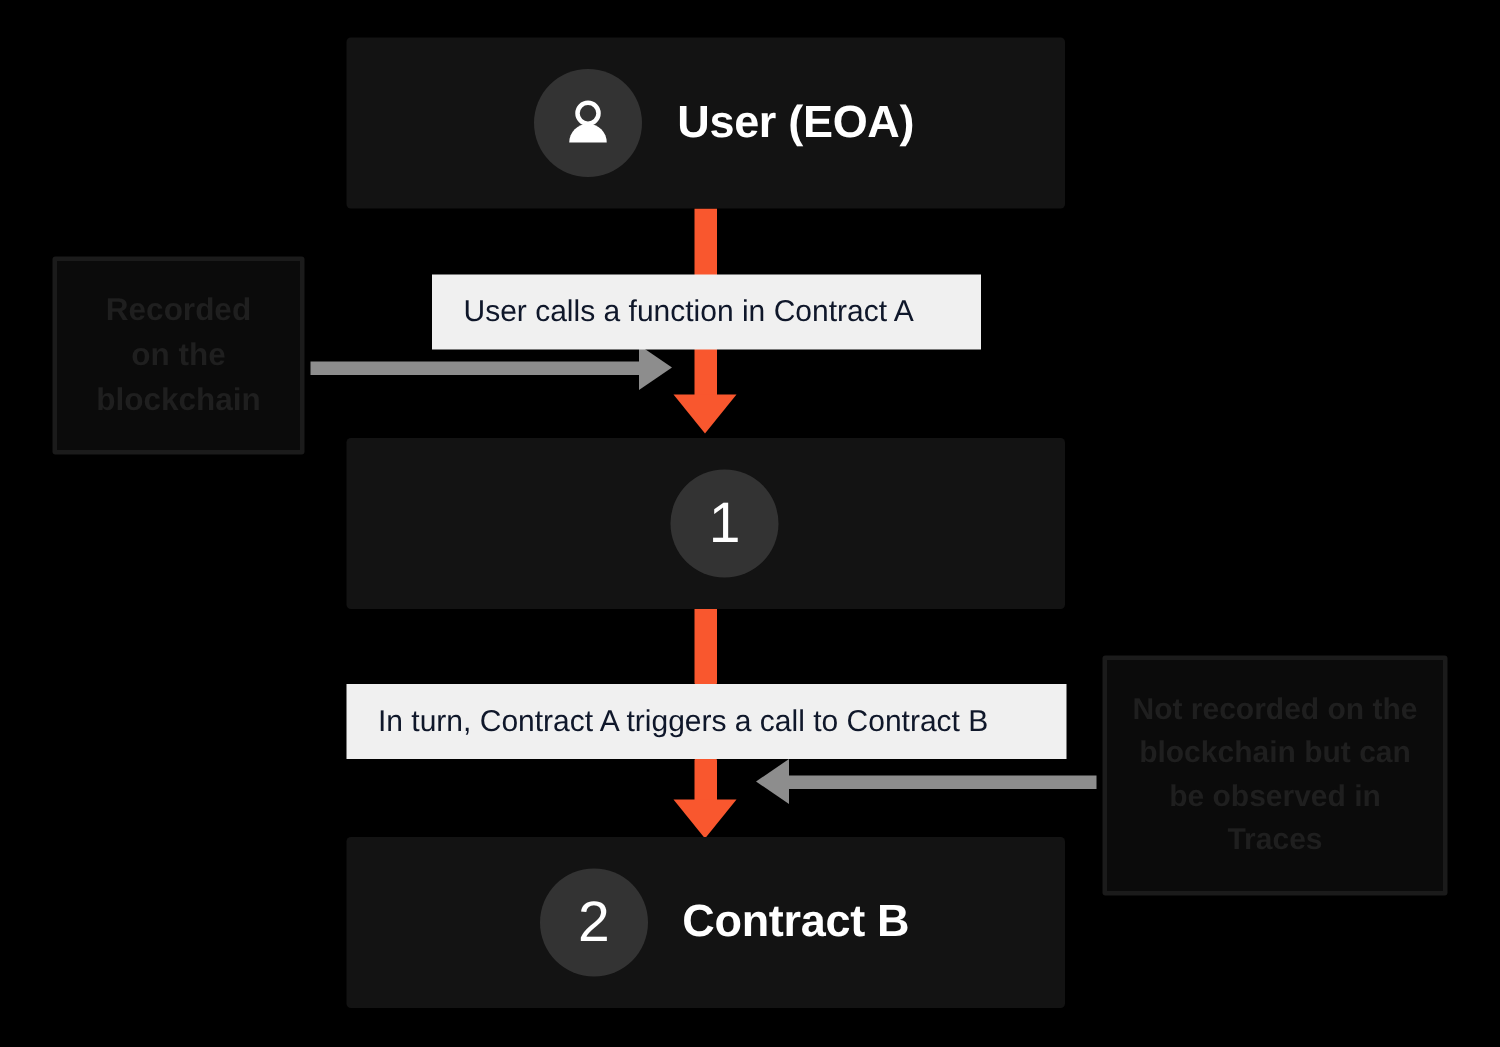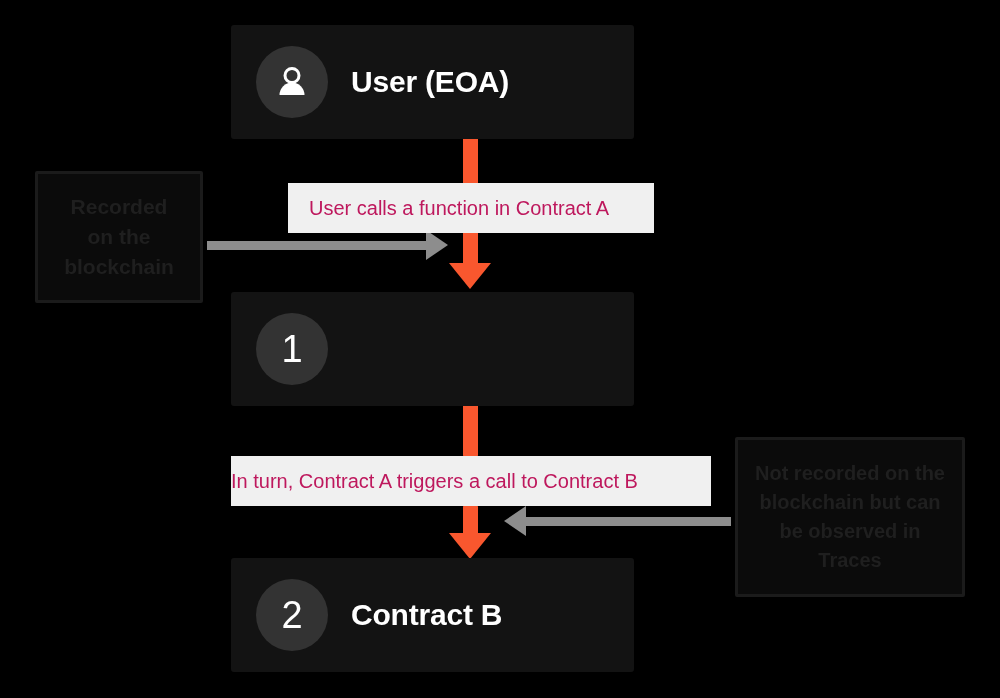--- a/index.html
+++ b/index.html
@@ -24,13 +24,14 @@
   .node {
     position: absolute;
     left: 231px;
-    width: 403px;
+    width: 479px;
     height: 114px;
     background: #131313;
     border-radius: 3px;
     display: flex;
     align-items: center;
     z-index: 3;
+    justify-content: center;
   }
   .node-user     { top: 25px; }
   .node-a        { top: 292px; }

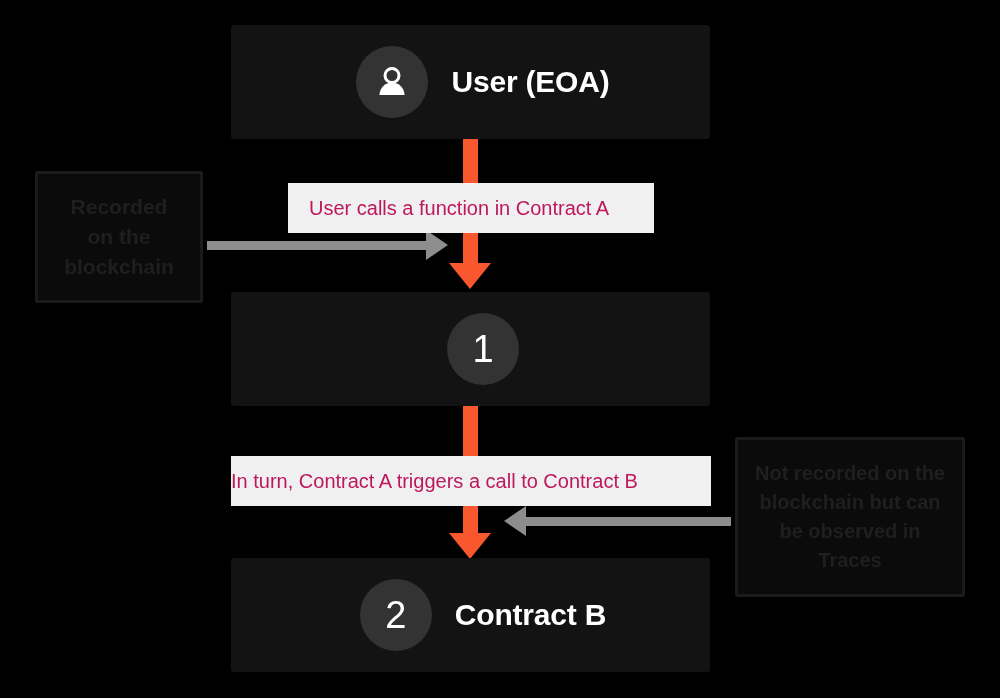--- a/index.html
+++ b/index.html
@@ -67,7 +67,7 @@
   .caption {
     position: absolute;
     background: #f0f0f0;
-    color: #be185d;
+    color: #0f172a;
     font-size: 20px;
     font-weight: 400;
     display: flex;

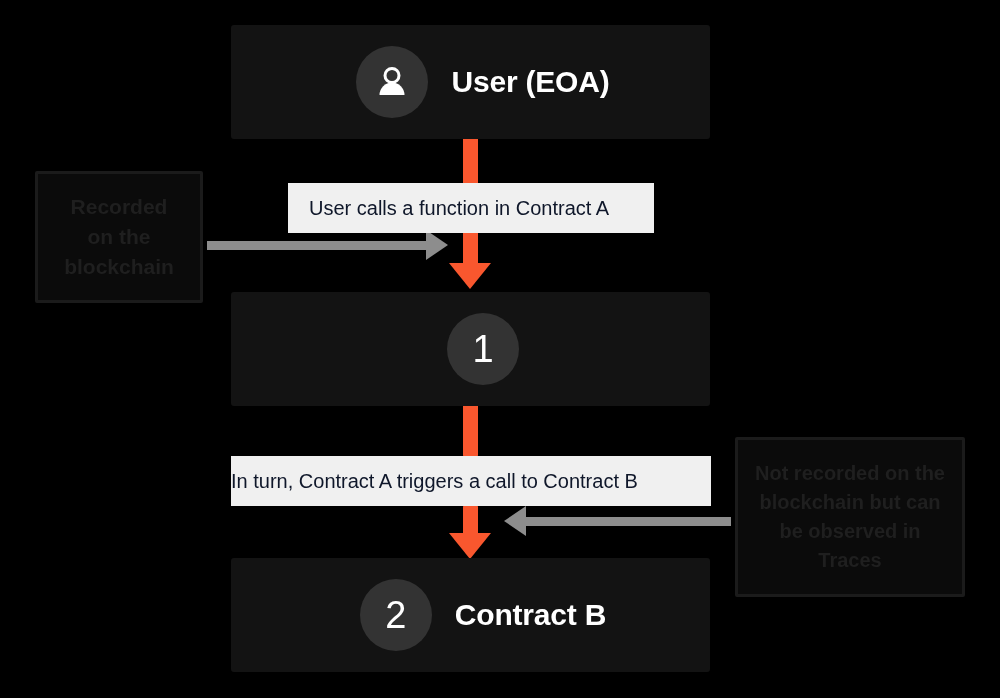--- a/index.html
+++ b/index.html
@@ -88,6 +88,7 @@
     top: 456px;
     width: 480px;
     height: 50px;
+    padding-left: 21px;
   }
 
   

